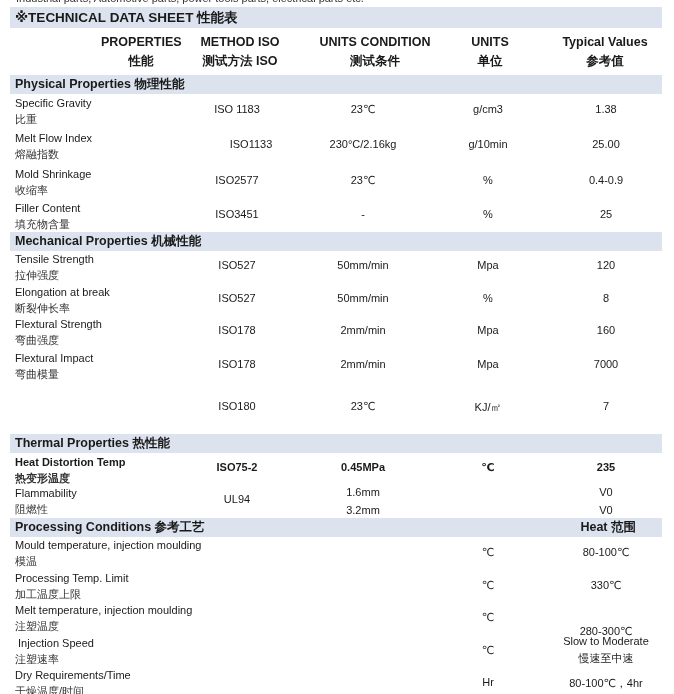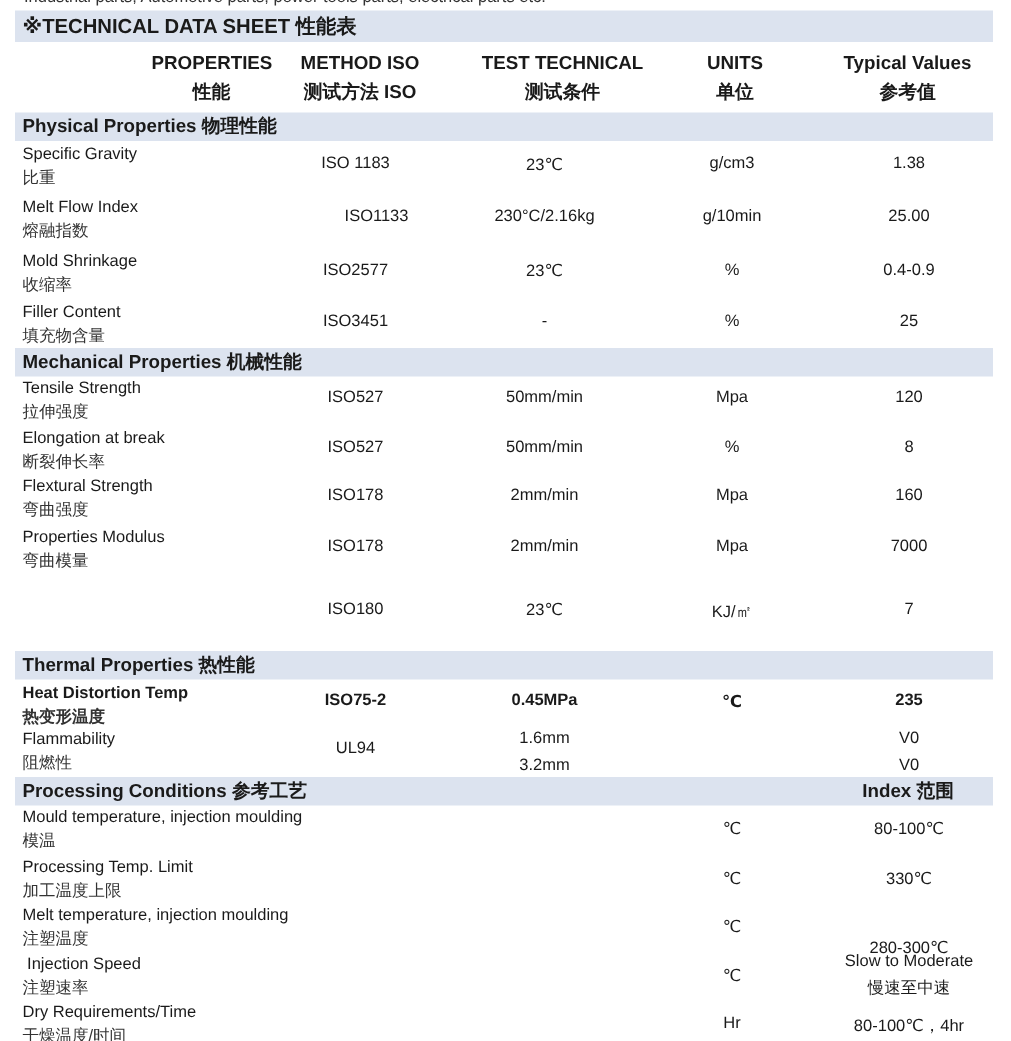--- a/index.html
+++ b/index.html
@@ -34,7 +34,7 @@
     <div>测试方法 ISO</div>
   </div>
   <div class="col" style="left:295px;width:140px;">
-    <div>TEST TECHNICAL</div>
+    <div>UNITS CONDITION</div>
     <div>测试条件</div>
   </div>
   <div class="col" style="left:450px;width:60px;">

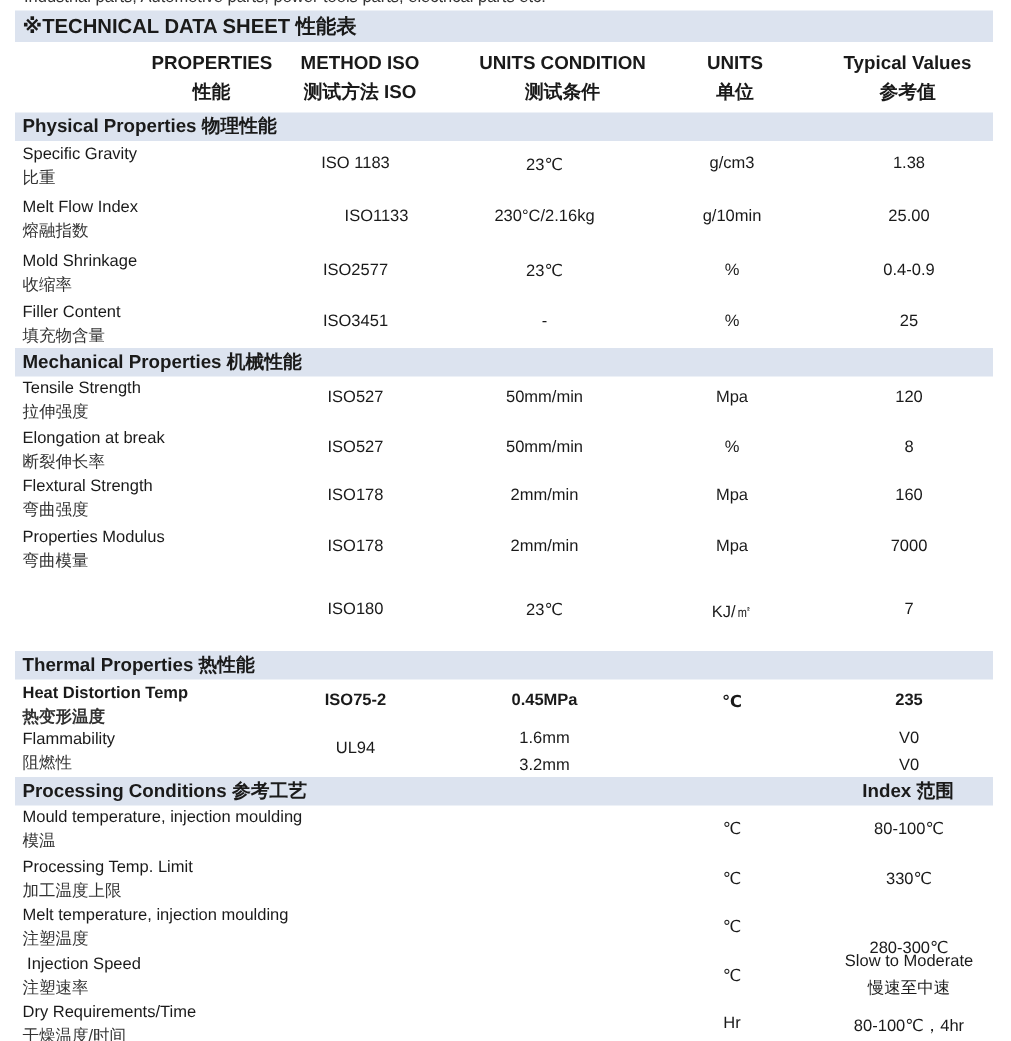--- a/index.html
+++ b/index.html
@@ -124,7 +124,7 @@
 </div>
 <div class="row" style="top:350px;height:32px;">
   <div class="prop">
-      <div>Properties Modulus</div>
+      <div>Flextural Impact</div>
       <div class="zh">弯曲模量</div>
     </div>
   <div class="cell" style="left:227px;top:8px;">ISO178</div>

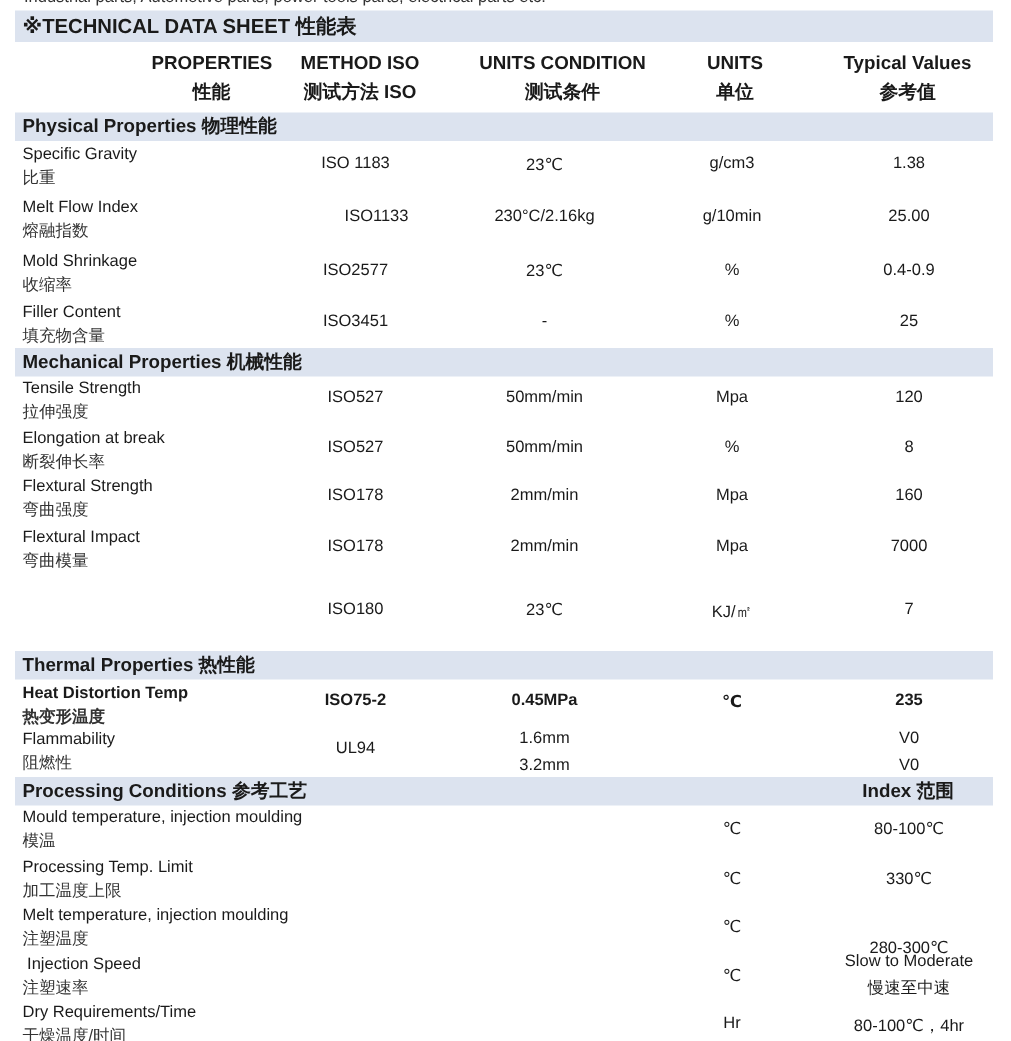--- a/index.html
+++ b/index.html
@@ -165,7 +165,7 @@
 
 <div class="band" style="top:518px;height:19px;">
   <span>Processing Conditions 参考工艺</span>
-  <span class="range-hdr">Index 范围</span>
+  <span class="range-hdr">Heat 范围</span>
 </div>
 
 <div class="row" style="top:537px;height:32px;">

